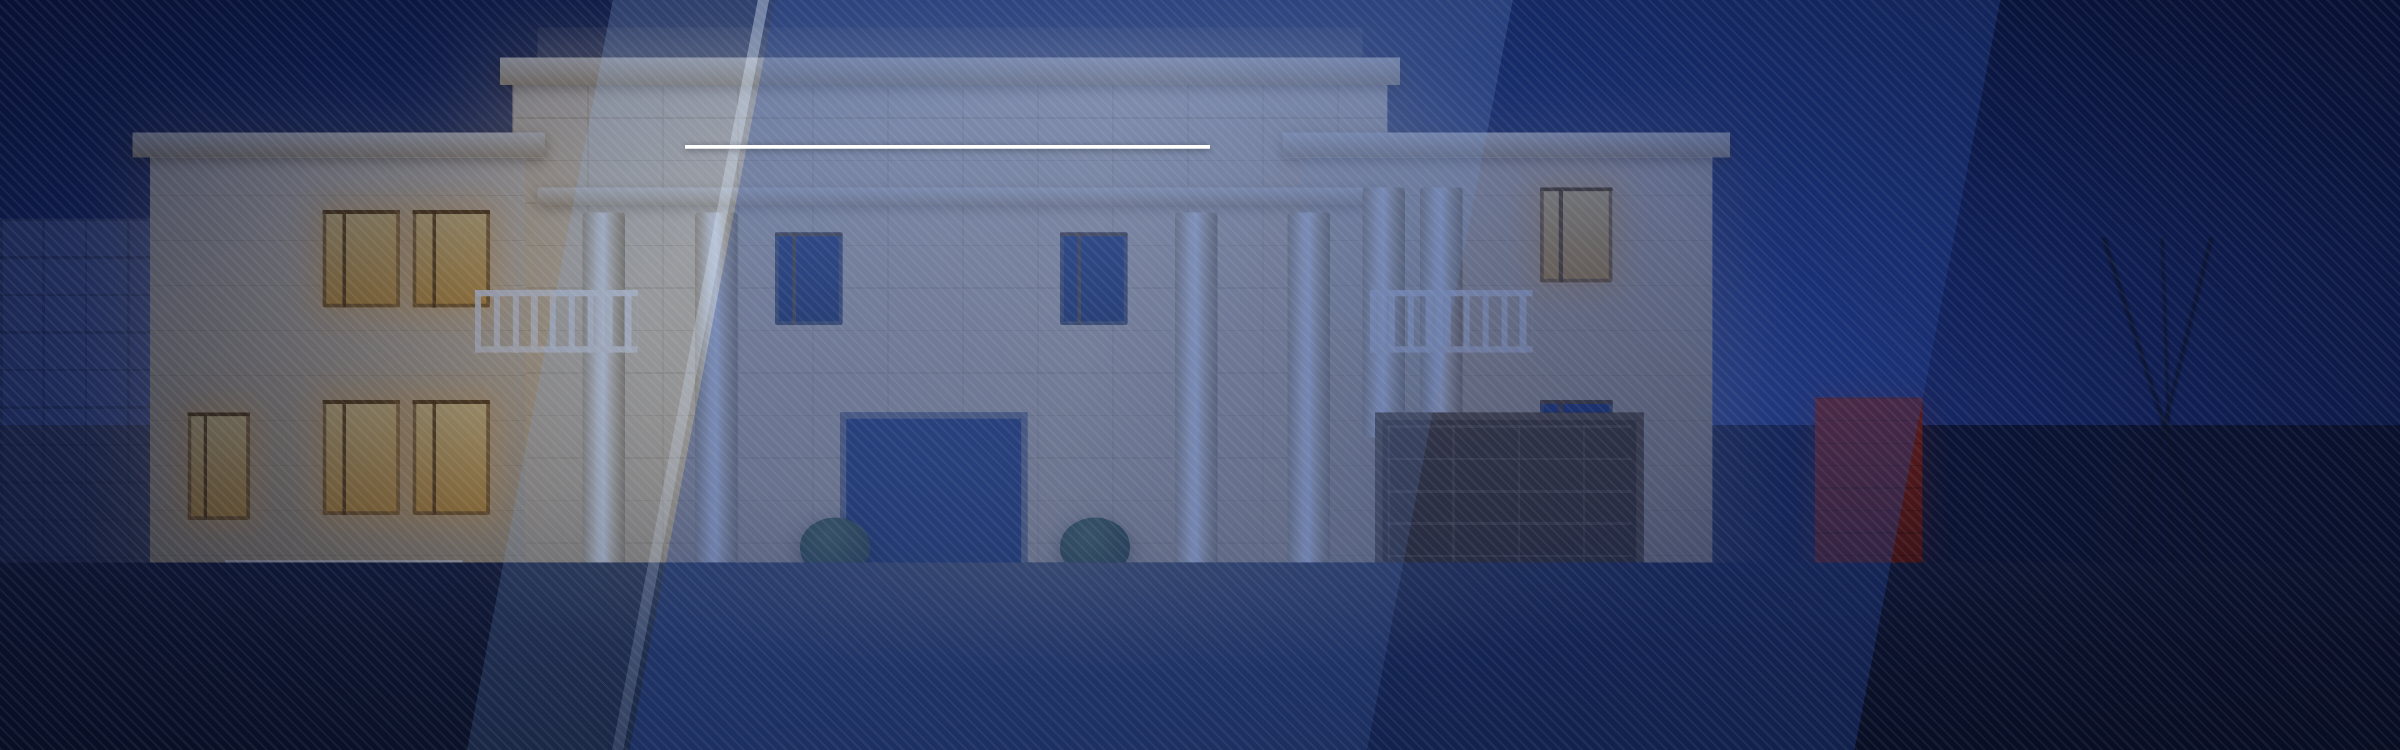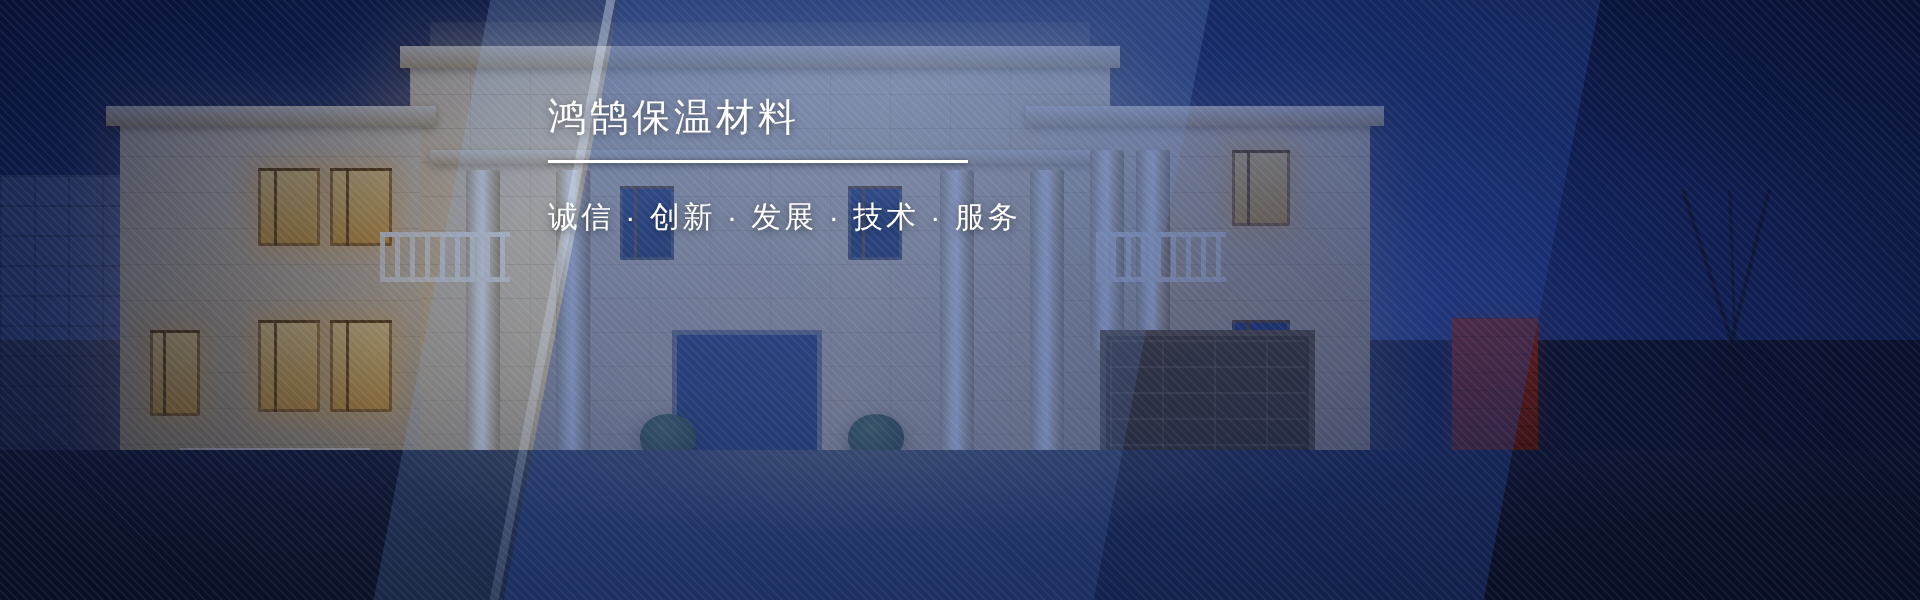--- a/index.html
+++ b/index.html
@@ -389,7 +389,6 @@
   <div class="hatch"></div>
 
   <div class="copy">
-    <div class="brand">鸿鹄保温材料</div>
 
     <div class="divider"></div>
 

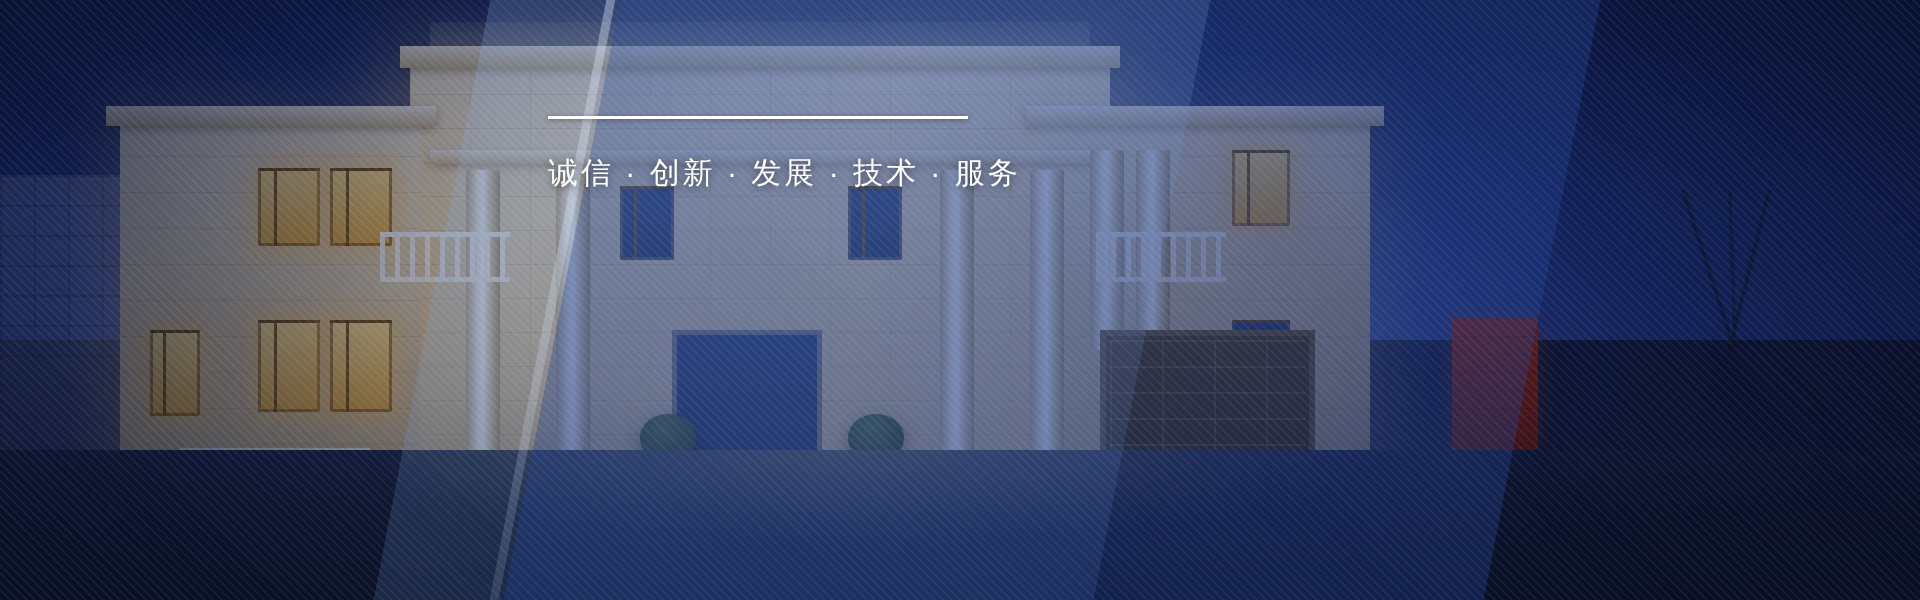--- a/index.html
+++ b/index.html
@@ -394,7 +394,6 @@
 
 
 
-    <div class="tagline">诚信 · 创新 · 发展 · 技术 · 服务</div>
   </div>
 
 </div>

